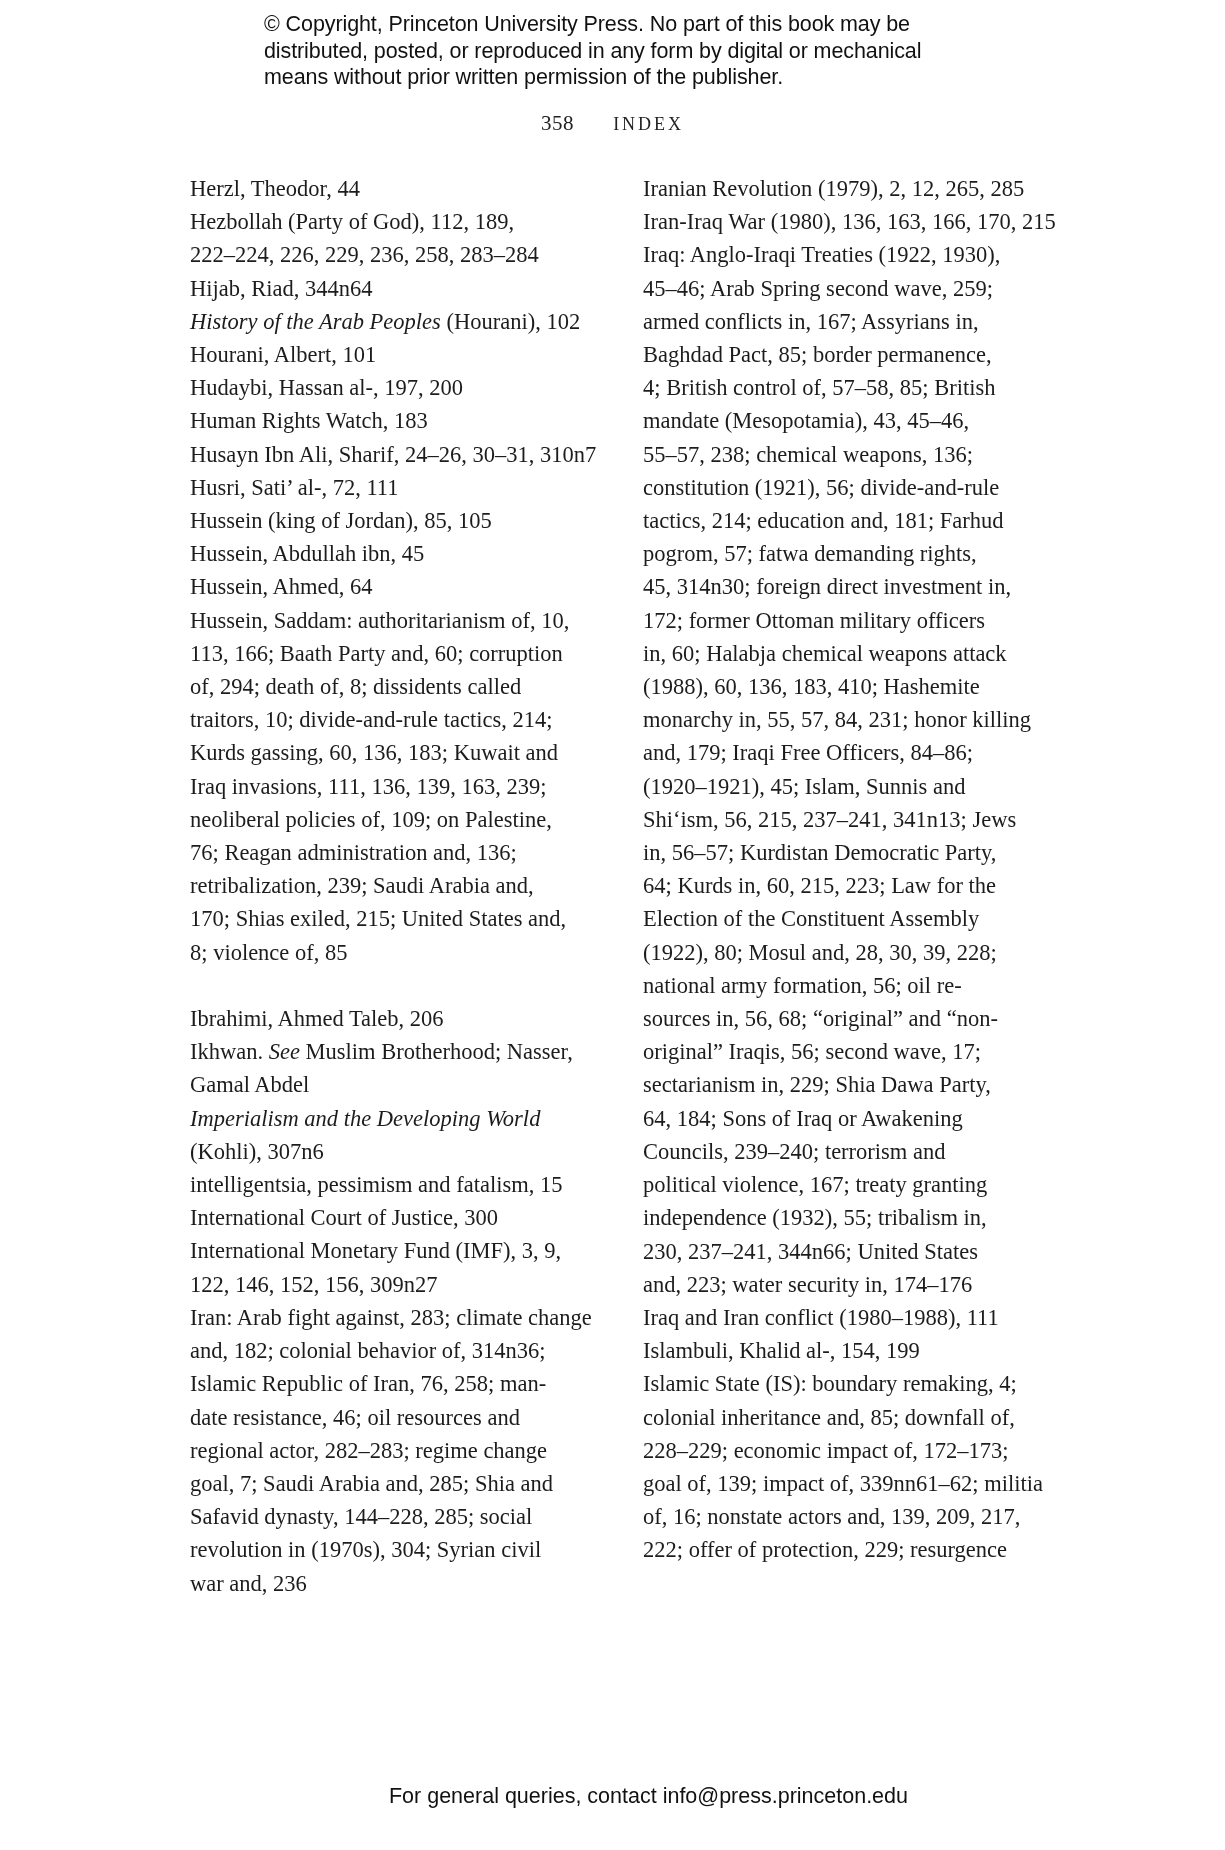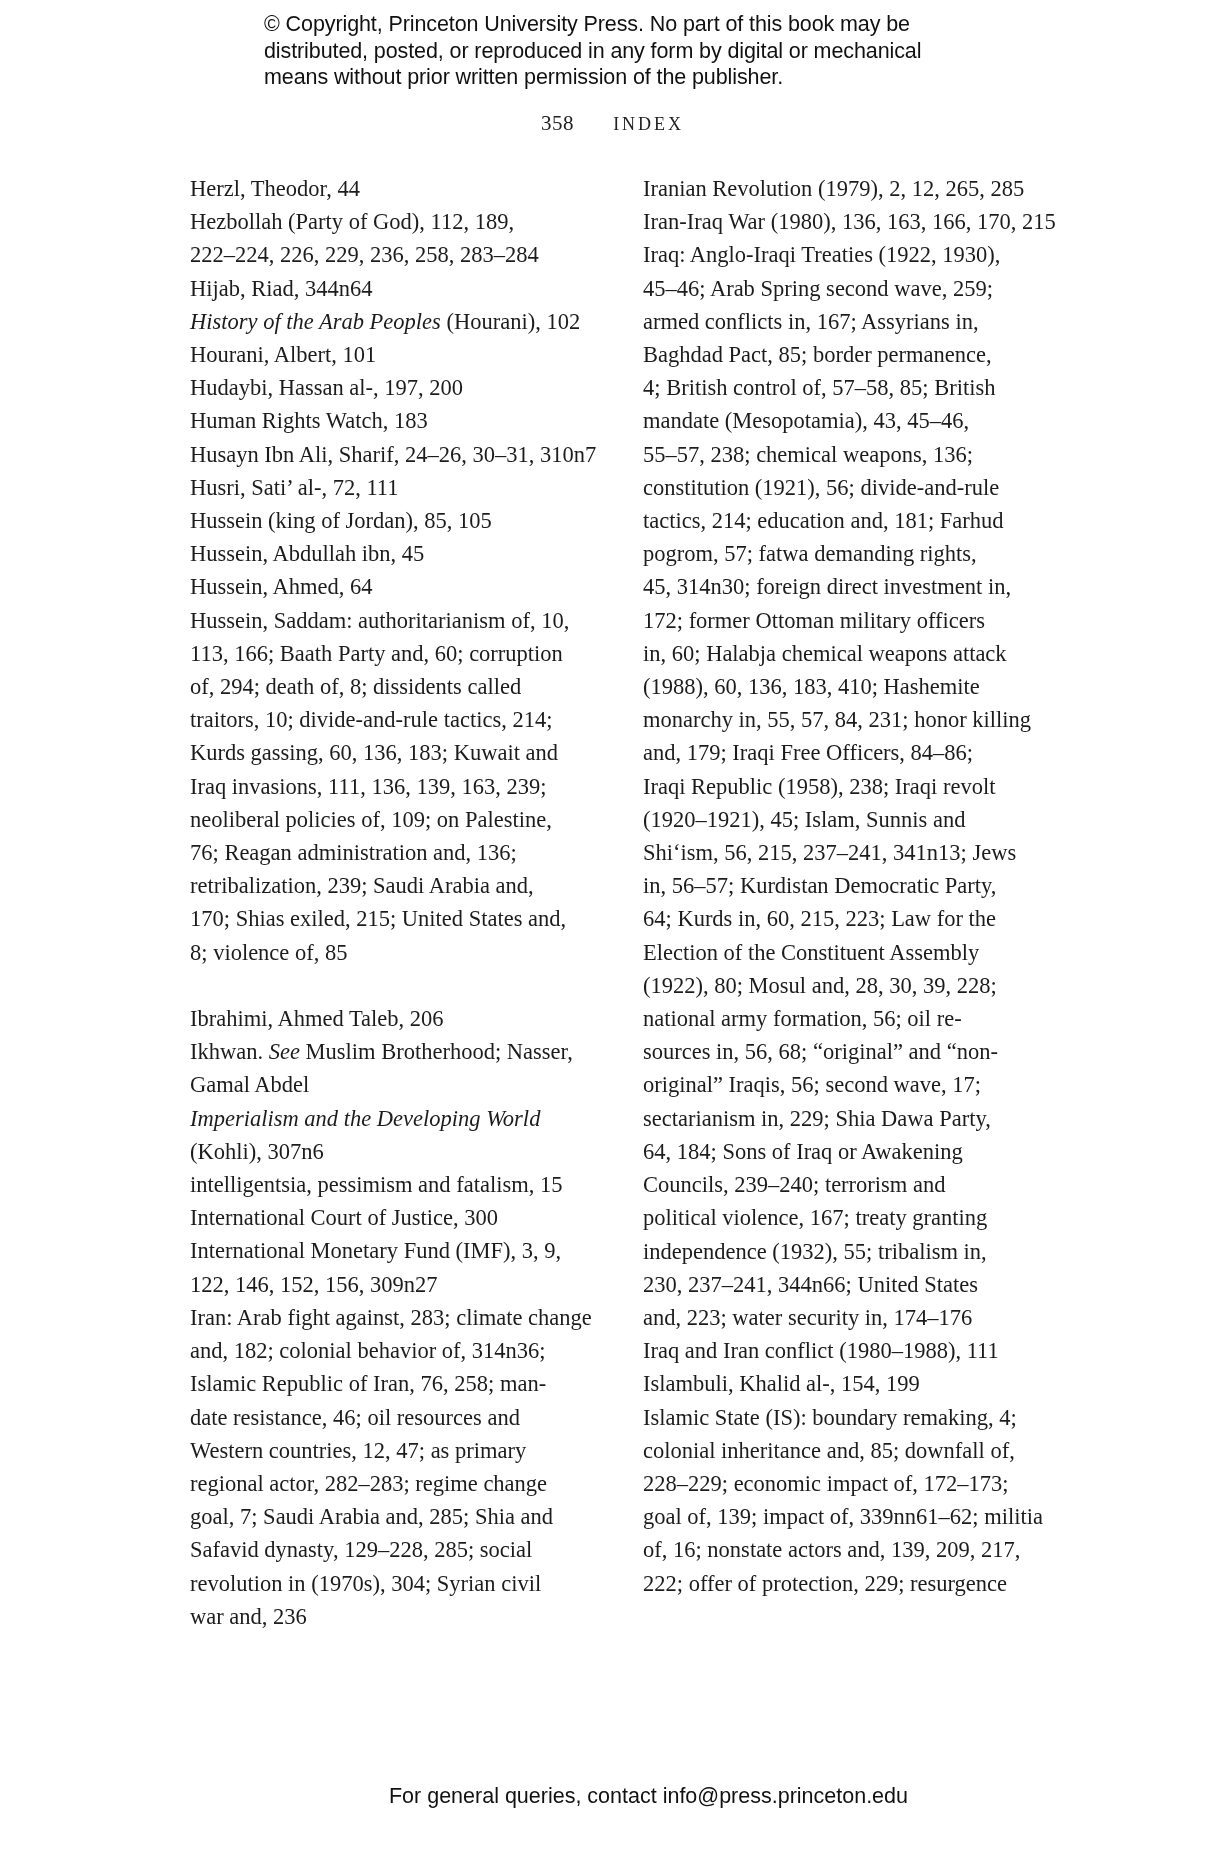--- a/index.html
+++ b/index.html
@@ -157,7 +157,6 @@
     <span class="line">(1988), 60, 136, 183, 410; Hashemite</span>
     <span class="line">monarchy in, 55, 57, 84, 231; honor killing</span>
     <span class="line">and, 179; Iraqi Free Officers, 84–86;</span>
-    <span class="line">Iraqi Republic (1958), 238; Iraqi revolt</span>
     <span class="line">(1920–1921), 45; Islam, Sunnis and</span>
     <span class="line">Shi‘ism, 56, 215, 237–241, 341n13; Jews</span>
     <span class="line">in, 56–57; Kurdistan Democratic Party,</span>

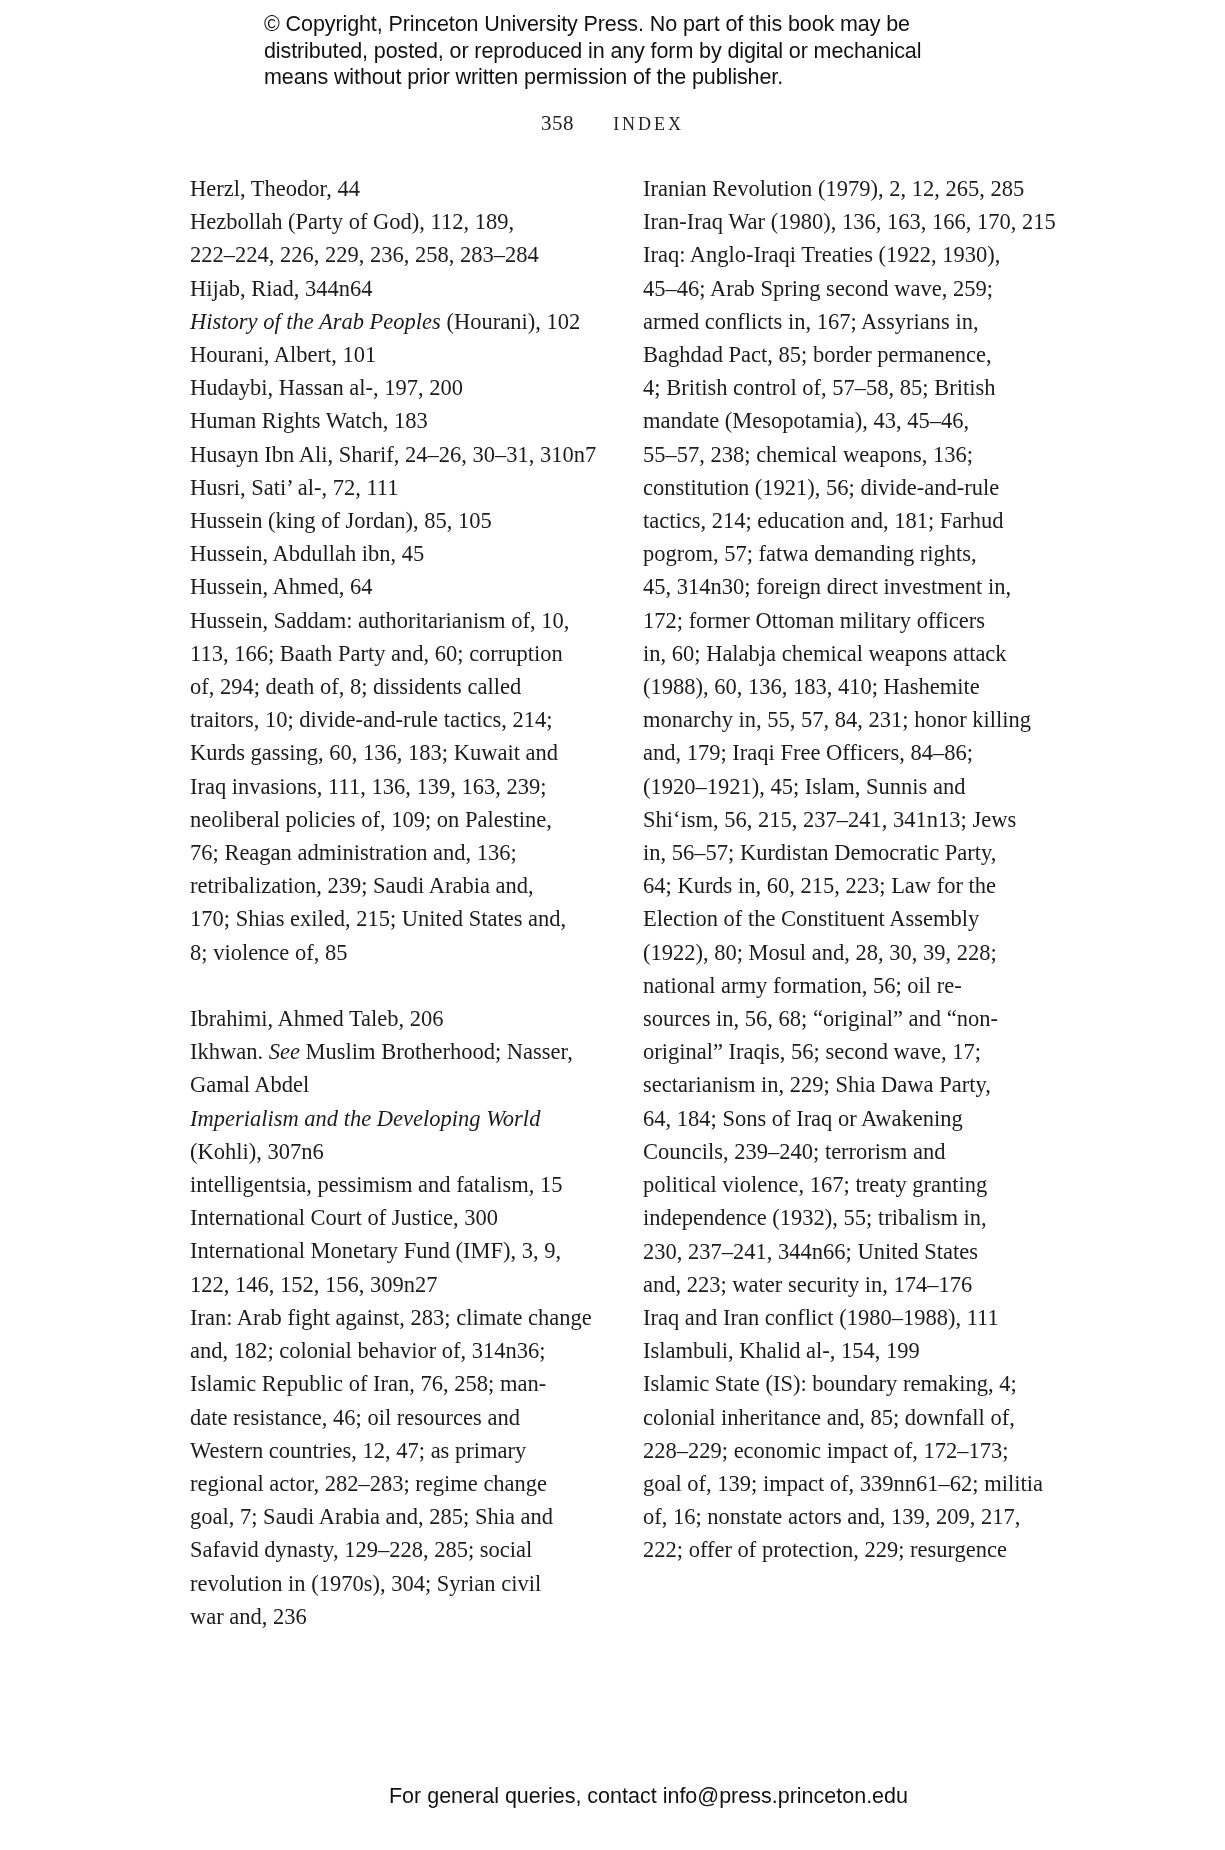--- a/index.html
+++ b/index.html
@@ -124,7 +124,6 @@
     <span class="line">and, 182; colonial behavior of, 314n36;</span>
     <span class="line">Islamic Republic of Iran, 76, 258; man-</span>
     <span class="line">date resistance, 46; oil resources and</span>
-    <span class="line">Western countries, 12, 47; as primary</span>
     <span class="line">regional actor, 282–283; regime change</span>
     <span class="line">goal, 7; Saudi Arabia and, 285; Shia and</span>
     <span class="line">Safavid dynasty, 129–228, 285; social</span>

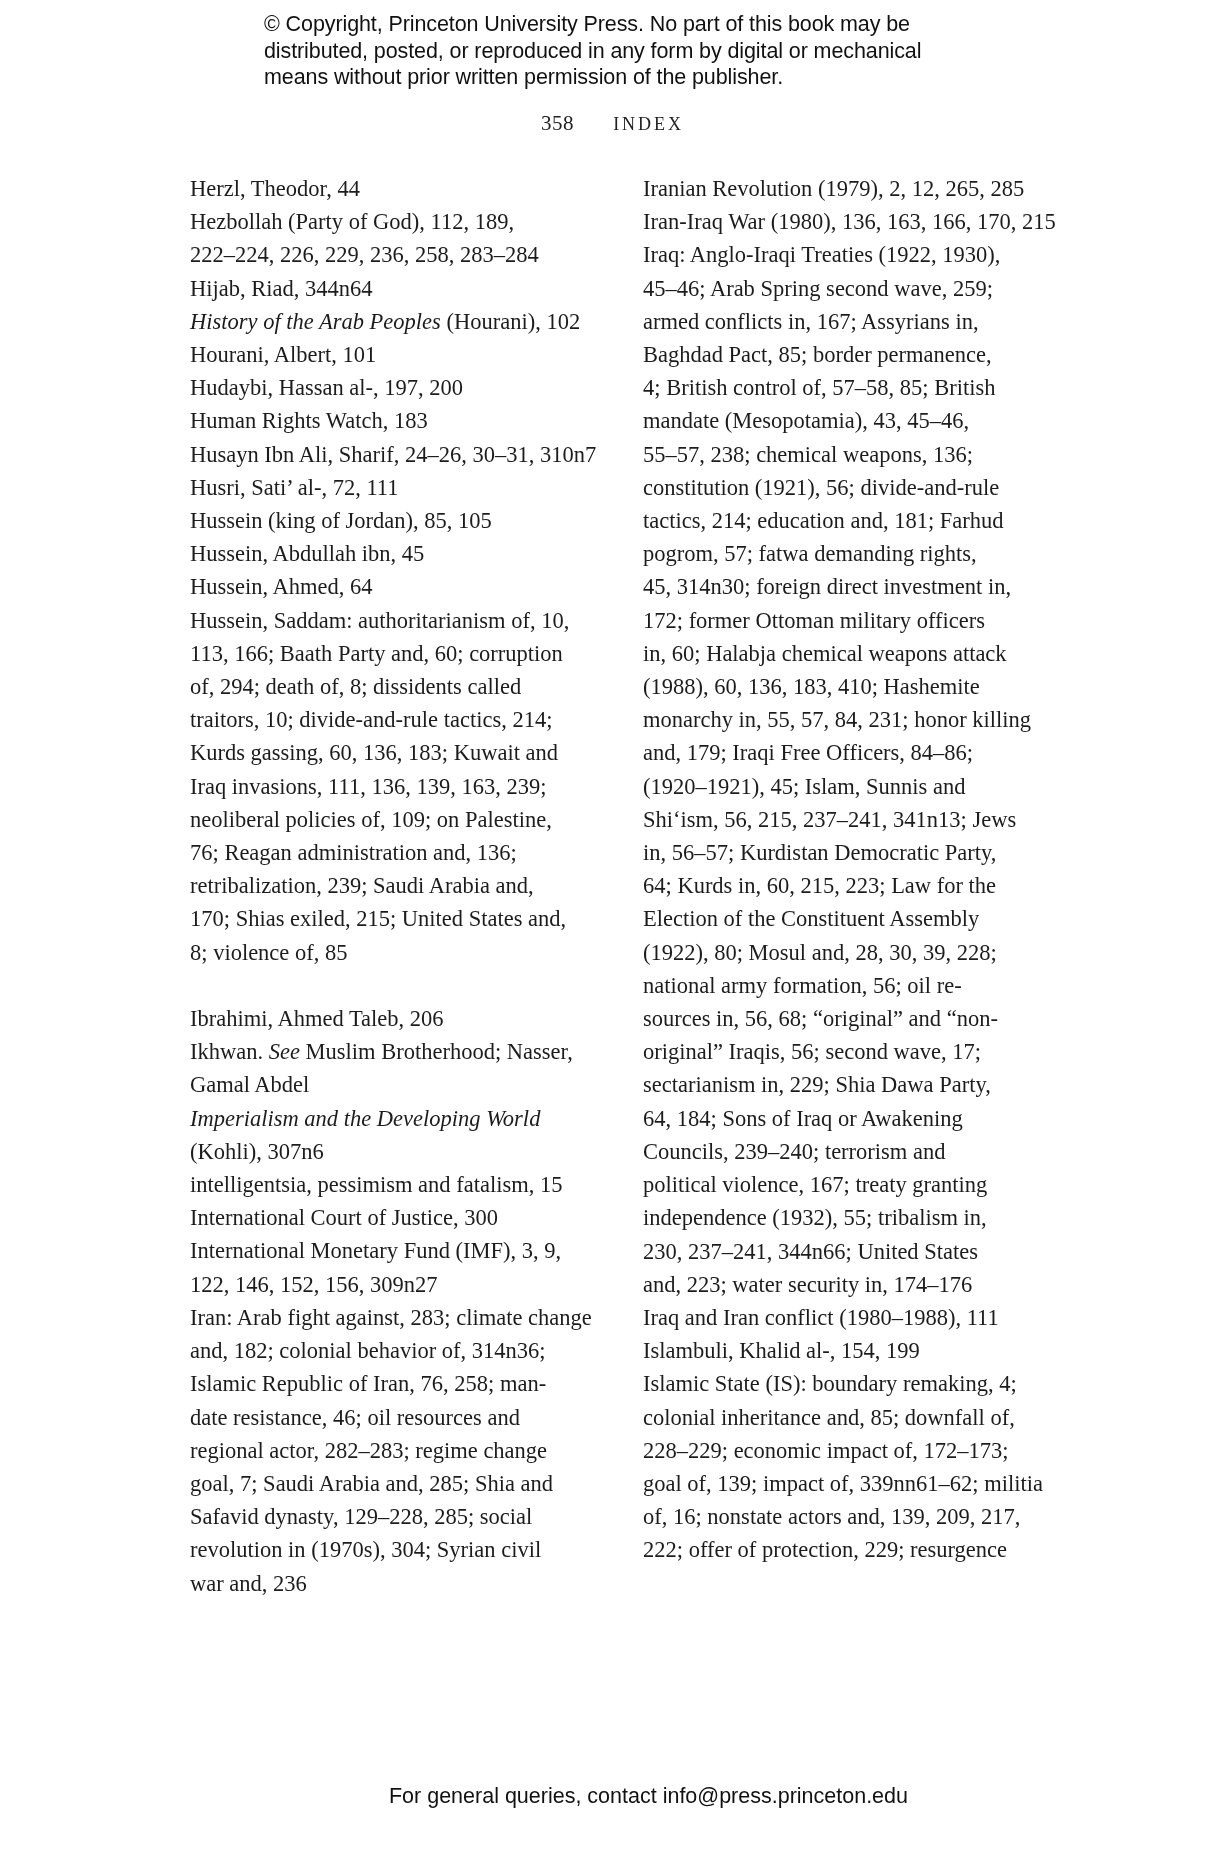--- a/index.html
+++ b/index.html
@@ -126,7 +126,7 @@
     <span class="line">date resistance, 46; oil resources and</span>
     <span class="line">regional actor, 282–283; regime change</span>
     <span class="line">goal, 7; Saudi Arabia and, 285; Shia and</span>
-    <span class="line">Safavid dynasty, 129–228, 285; social</span>
+    <span class="line">Safavid dynasty, 144–228, 285; social</span>
     <span class="line">revolution in (1970s), 304; Syrian civil</span>
     <span class="line">war and, 236</span>
   </div>

